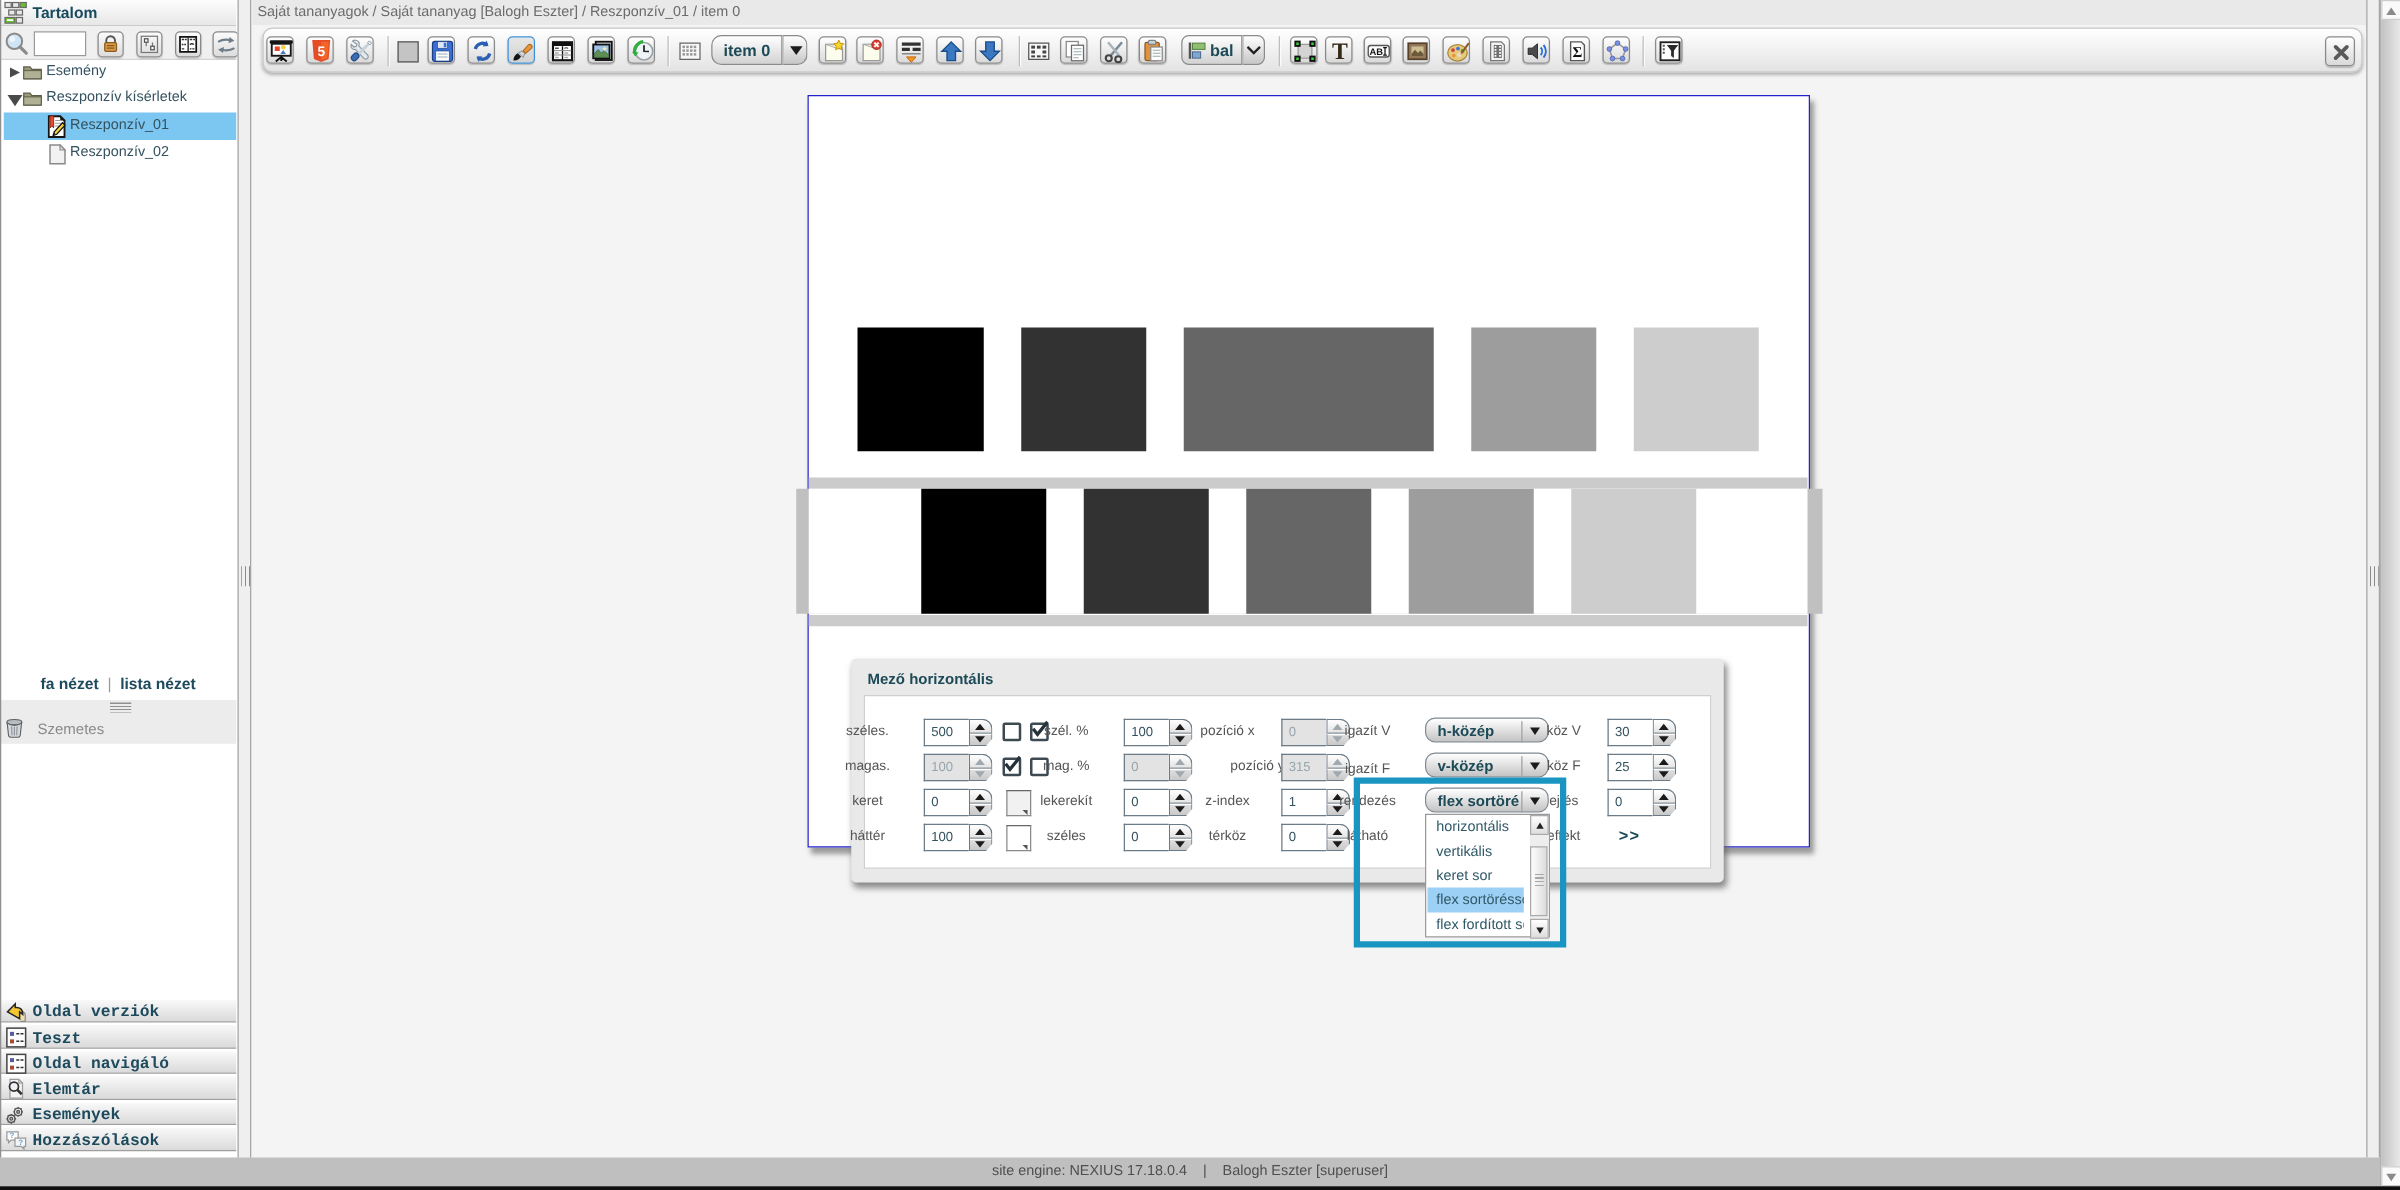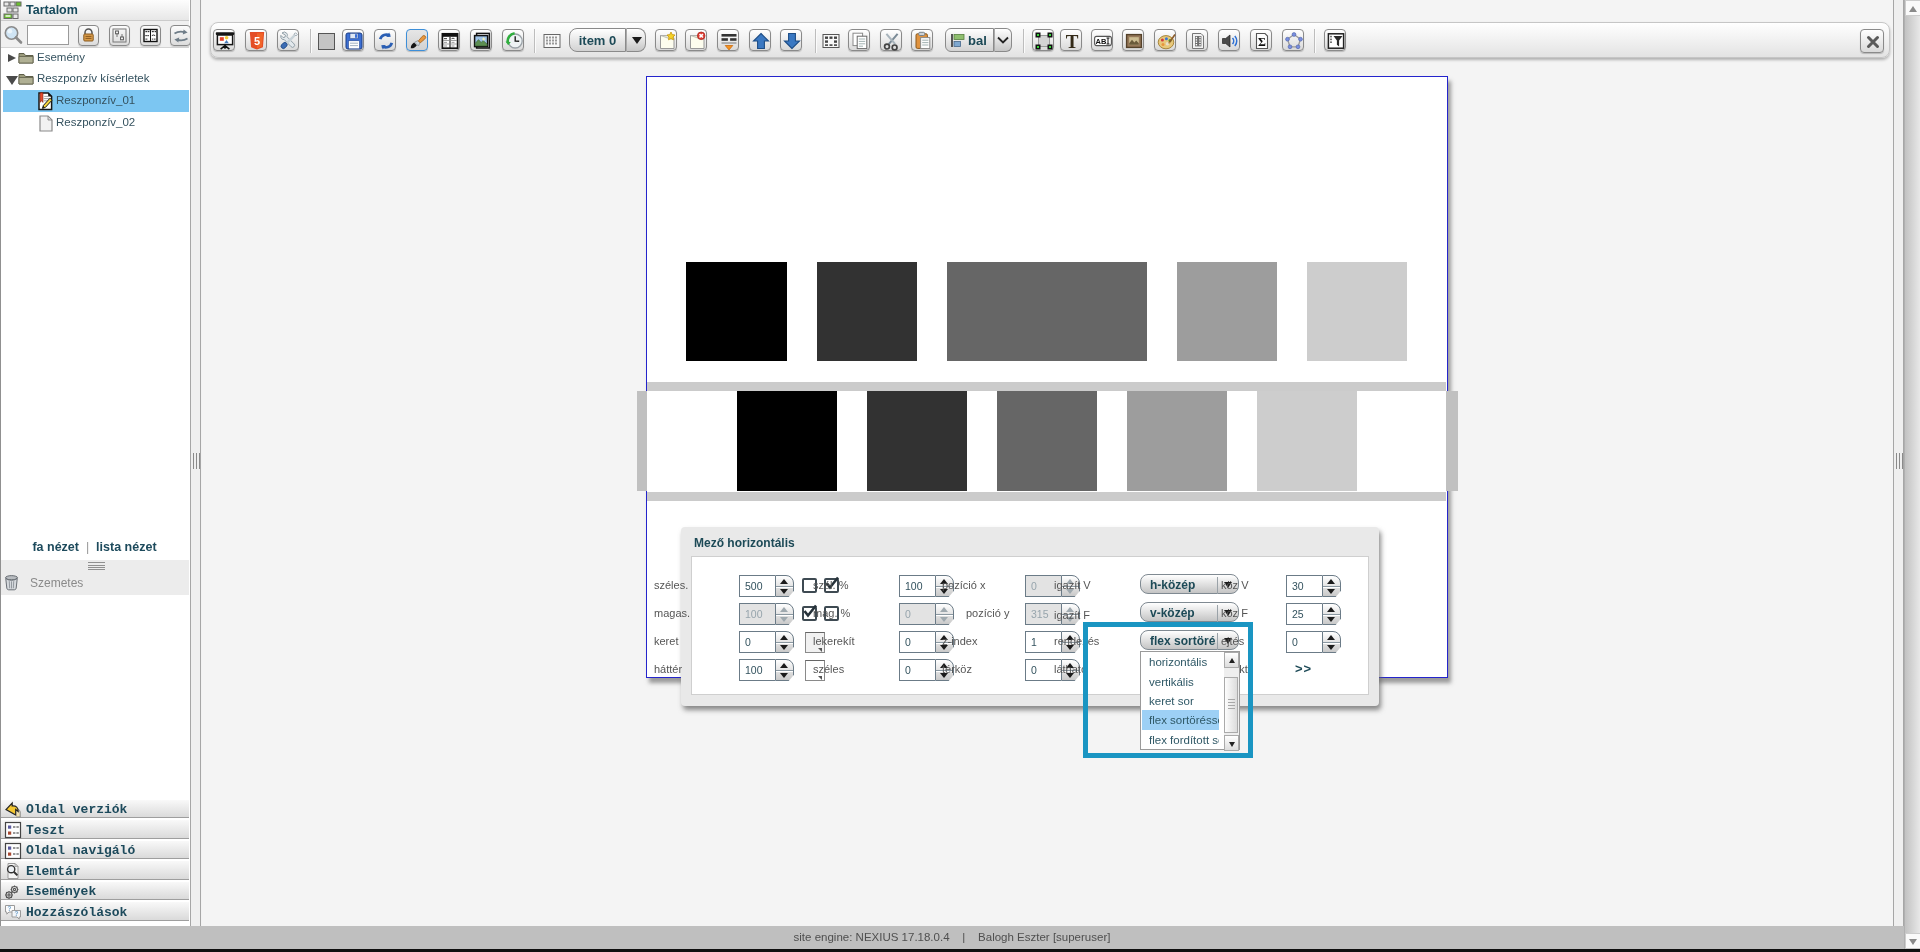--- a/index.html
+++ b/index.html
@@ -261,6 +261,7 @@
   </div>
 
 <div id="main" class="abs">
+  <div id="crumbs" class="abs"><span style="padding-left:4px">Saját tananyagok / Saját tananyag [Balogh Eszter] / Reszponzív_01 / item 0</span></div>
   <div id="toolbar" class="abs">
     <div class="tbtn" style="left:2px">
         <svg width="20" height="20" viewBox="0 0 20 20">

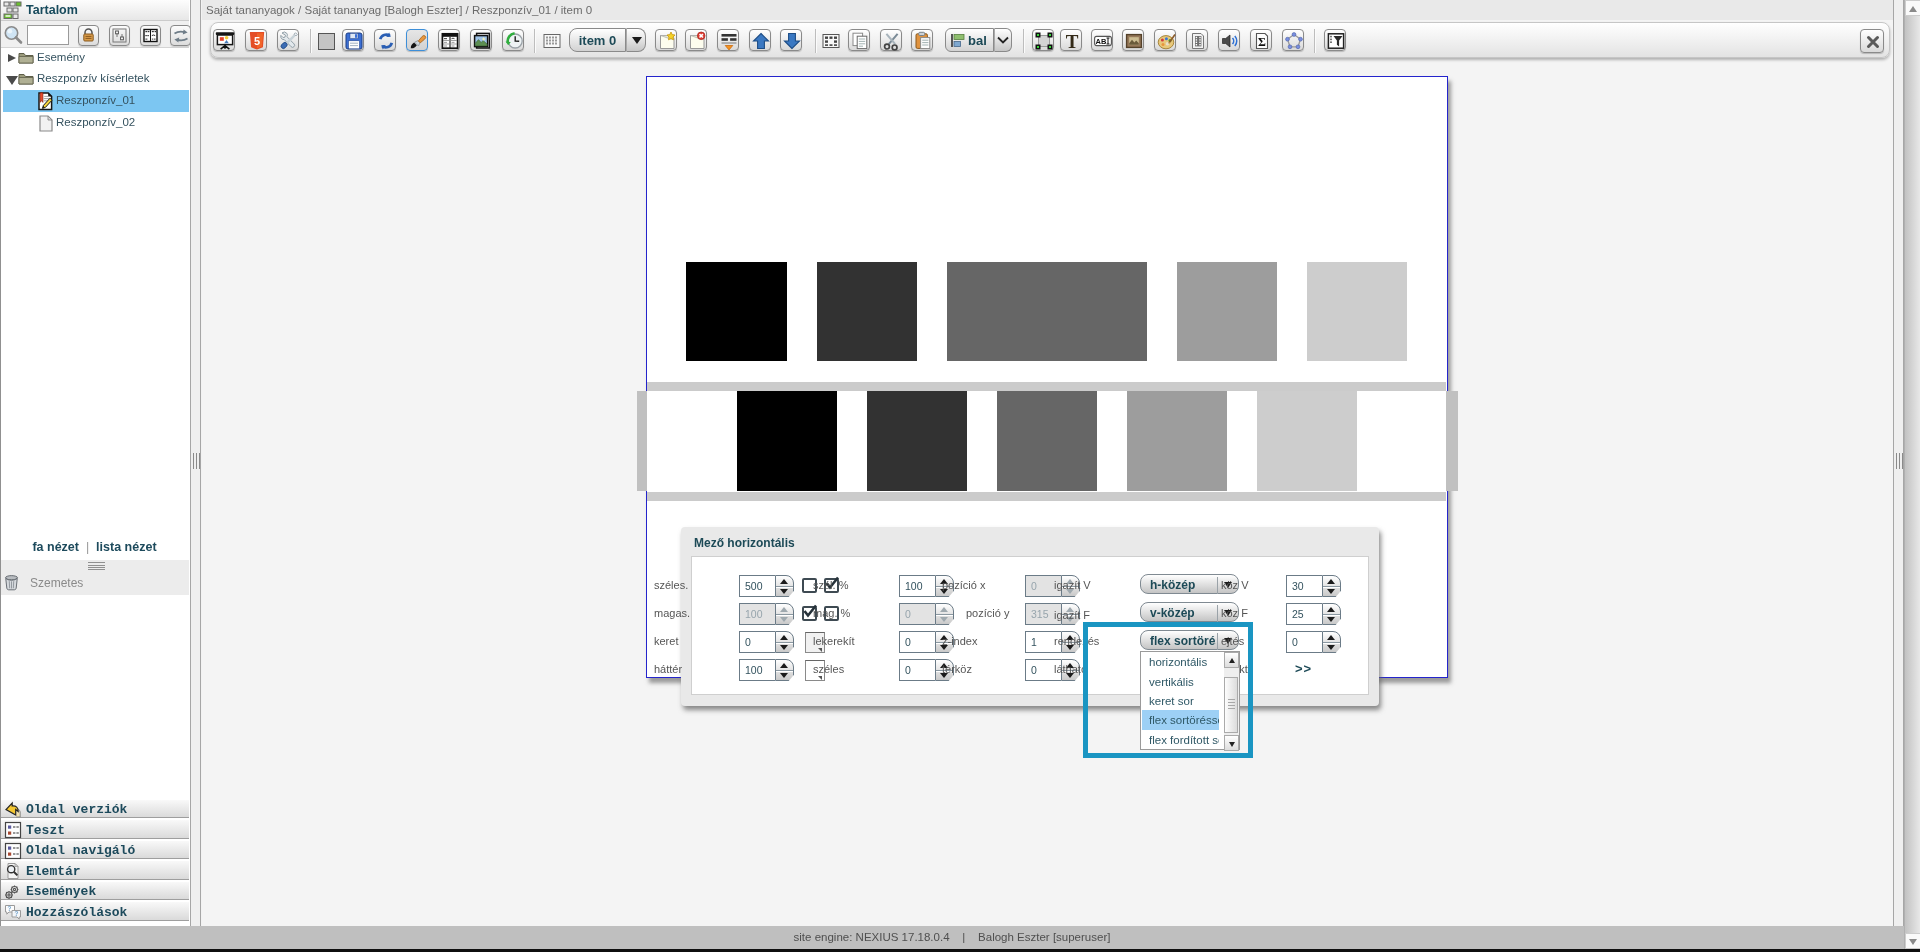--- a/index.html
+++ b/index.html
@@ -44,7 +44,7 @@
 
 #ppanel { left:479px; top:527px; width:698px; height:179px; background:#e9e9e9; border-radius:4px; box-shadow:2px 4px 5px rgba(100,100,100,.75); }
 #ppanel-inner { position:absolute; left:10px; top:29px; width:678px; height:139px; background:#fff; border:1px solid #cfcfcf; }
-.plabel { position:absolute; font-size:11px; color:#555; text-align:left; }
+.plabel { position:absolute; font-size:11px; color:#555; text-align:center; }
 .pinput { position:absolute; width:36px; height:22px; background:#fff; border:1px solid #6b7b87; border-right:none; font-size:10.5px; color:#33525e; line-height:20px; padding-left:5px; }
 .pinput.dis { background:#e3e3e3; color:#97a5ad; }
 .spin { position:absolute; width:19px; height:22px; border:1px solid #6b7b87; border-radius:0 8px 0 0; background:linear-gradient(#fff,#c9c9c9); clip-path:polygon(0 0,100% 0,100% 72%,72% 100%,0 100%); }

